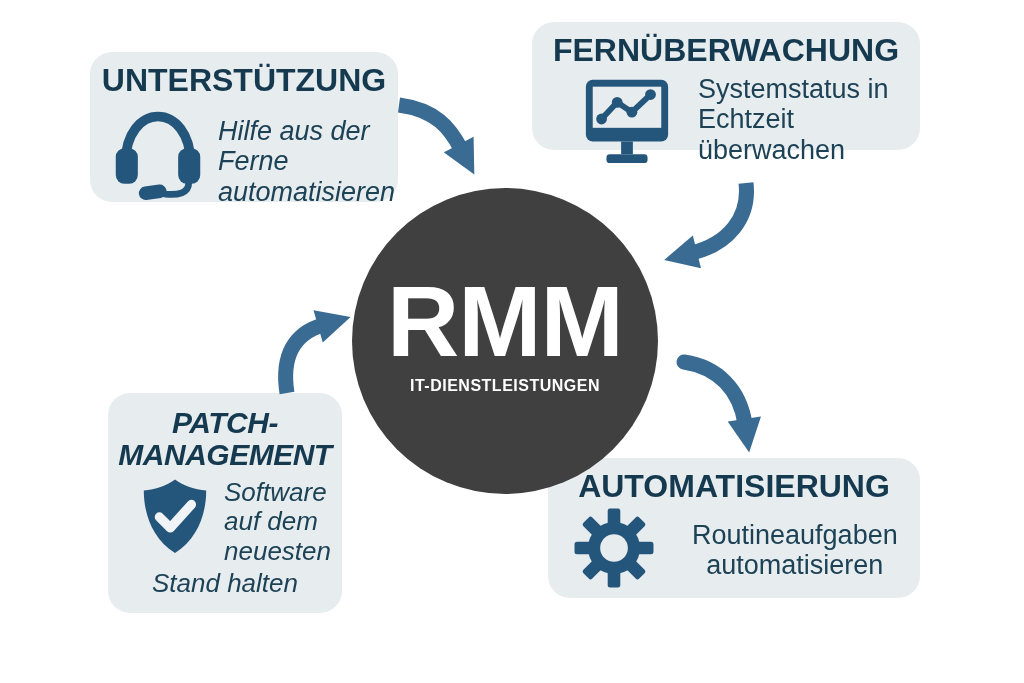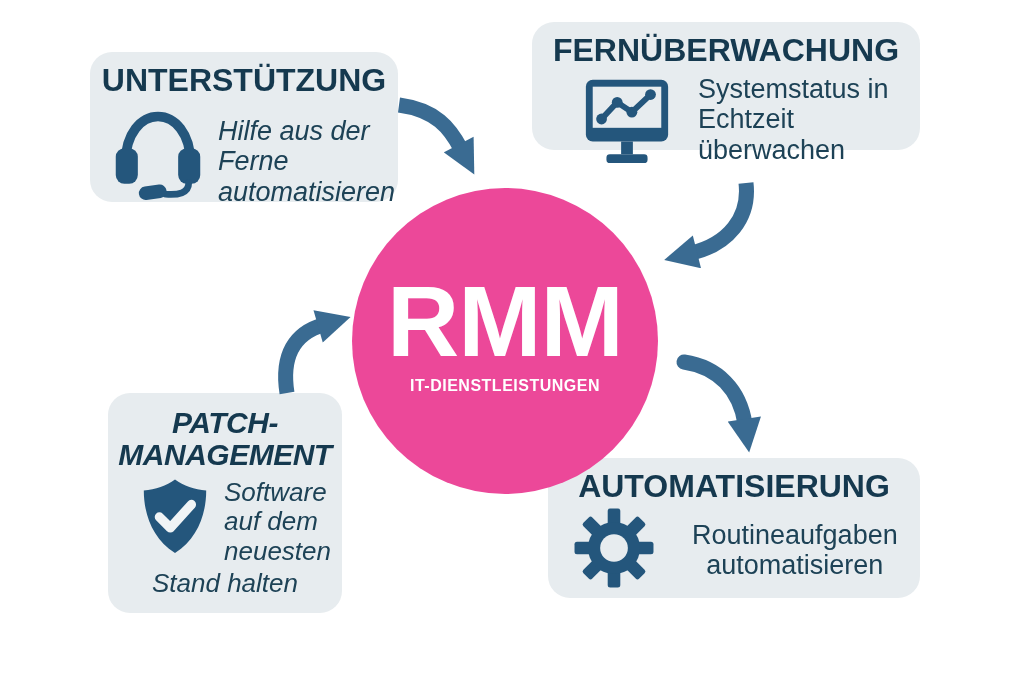--- a/index.html
+++ b/index.html
@@ -46,7 +46,7 @@
 
   .center-circle{
     position:absolute;left:352px;top:188px;width:306px;height:306px;
-    border-radius:50%;background:#ec4899;z-index:4;
+    border-radius:50%;background:#404040;z-index:4;
     display:flex;flex-direction:column;align-items:center;justify-content:center;
   }
   .center-title{

